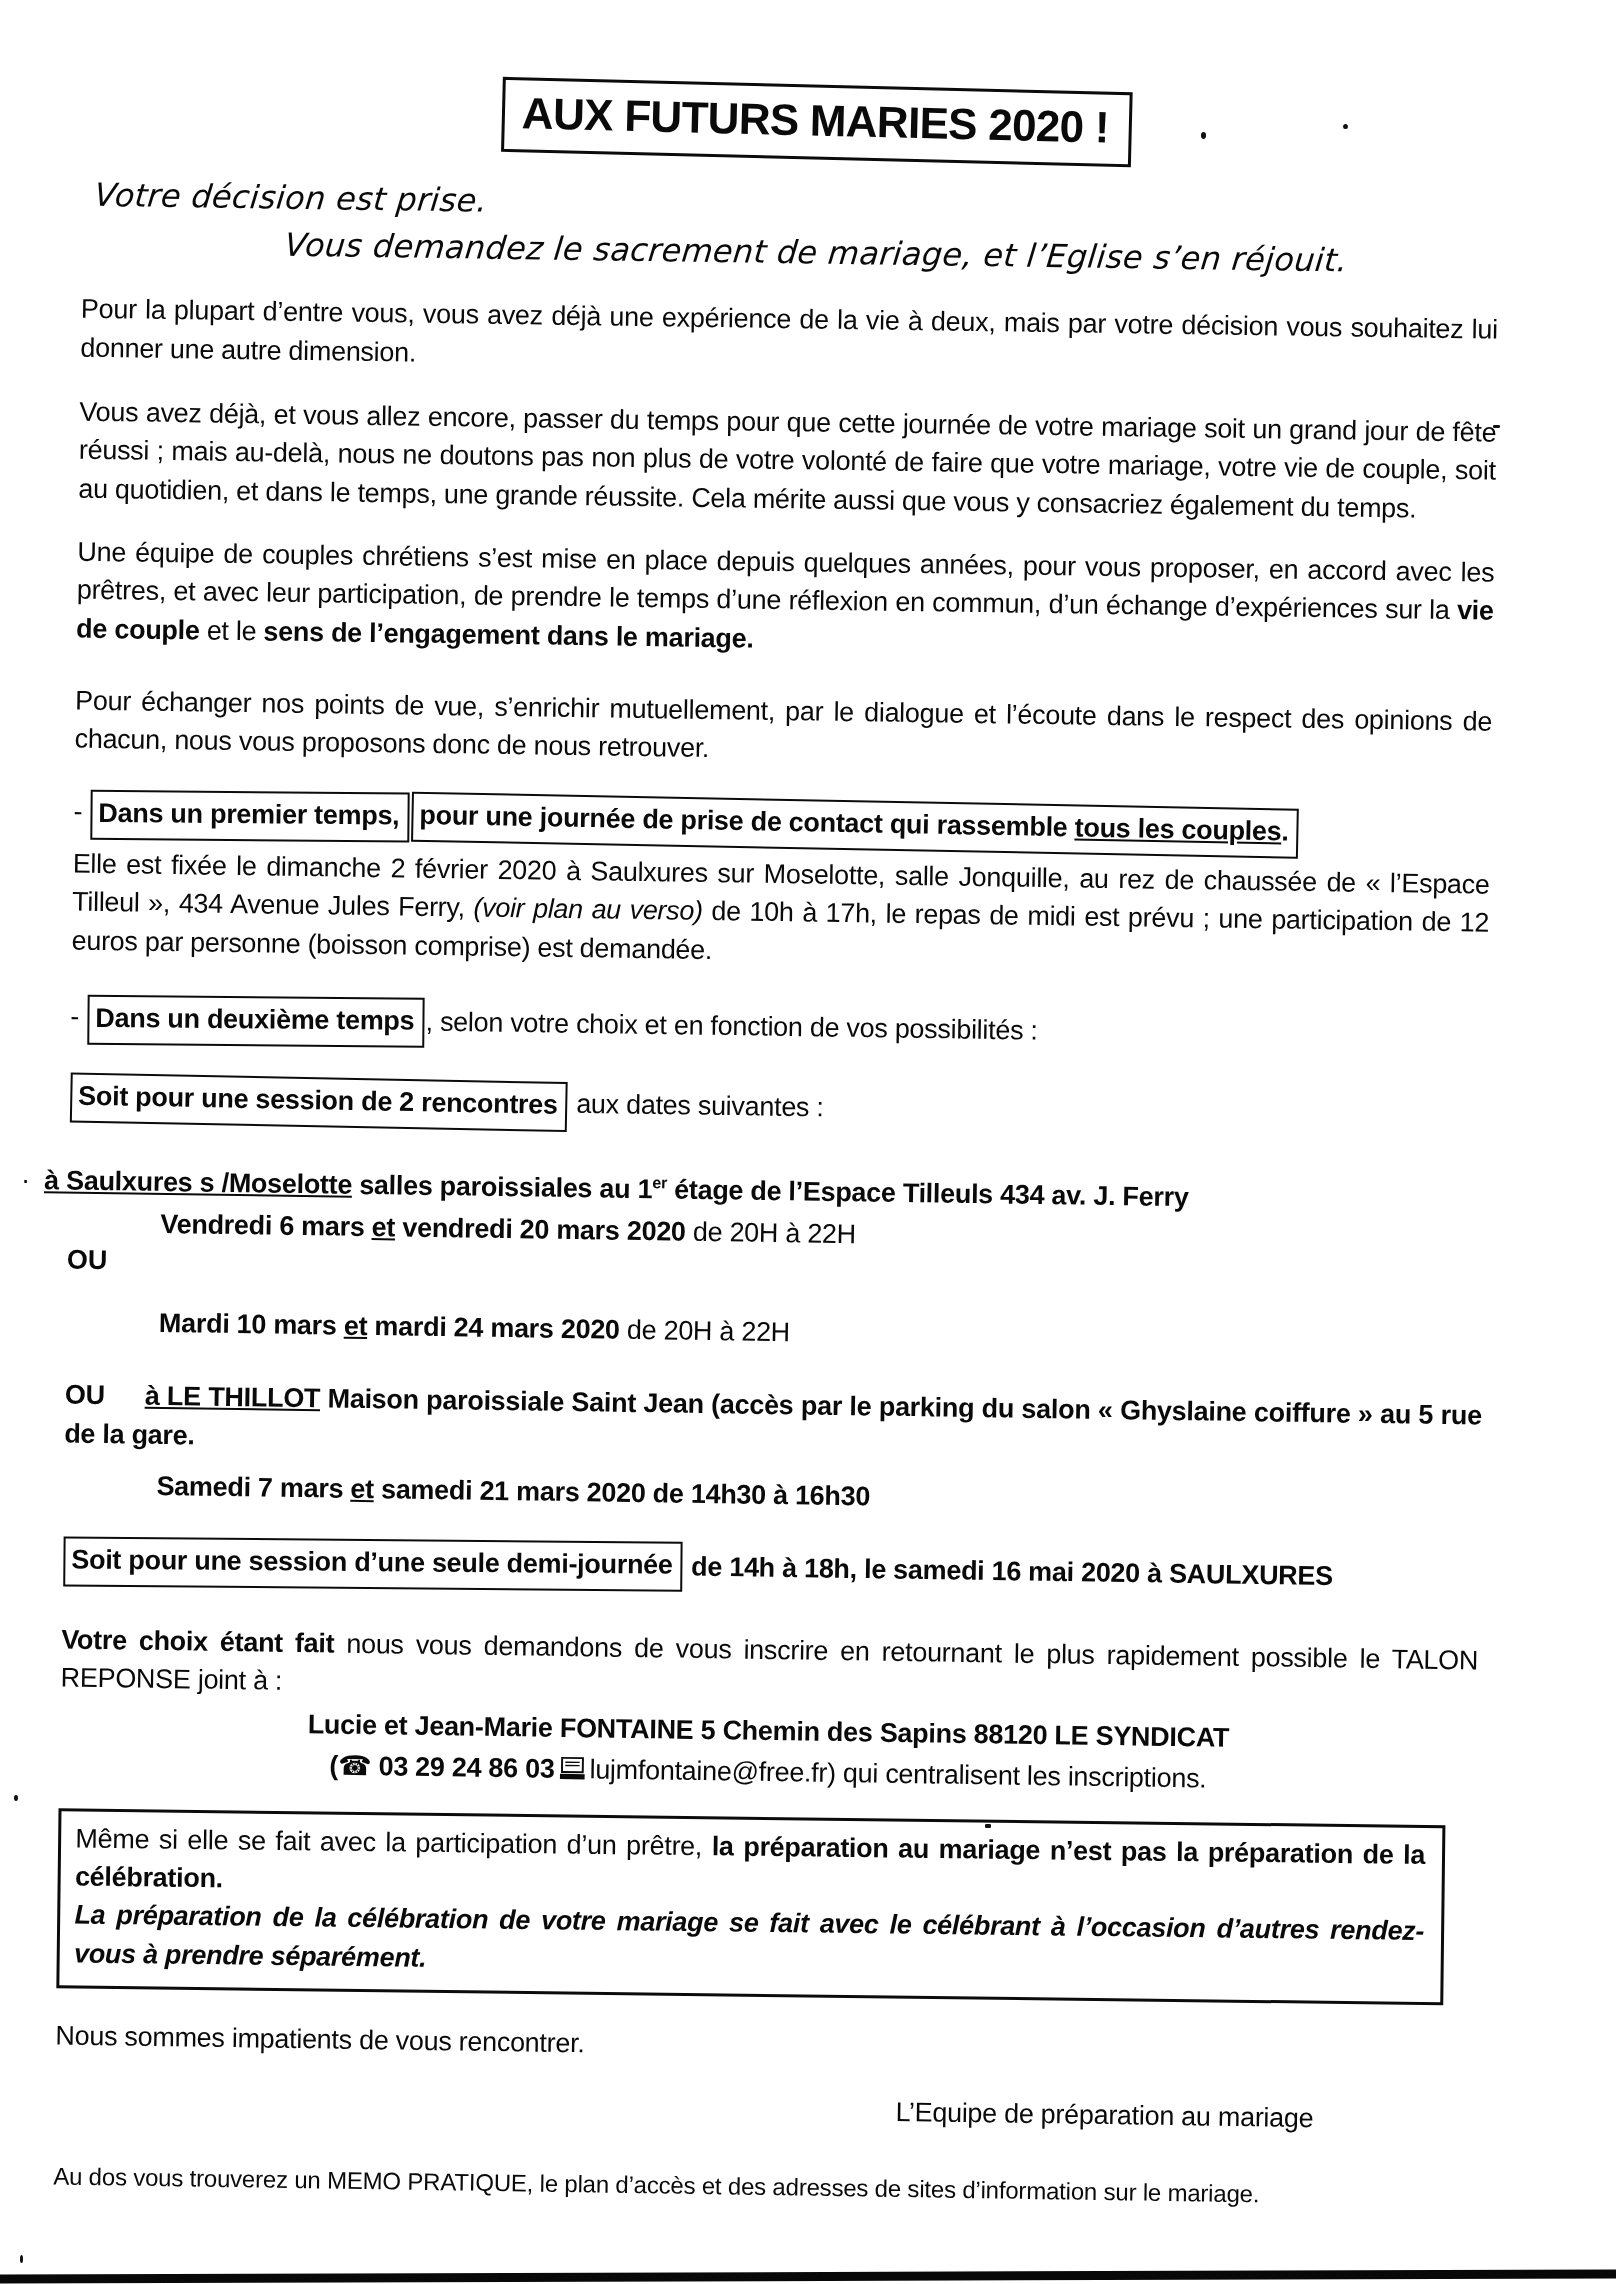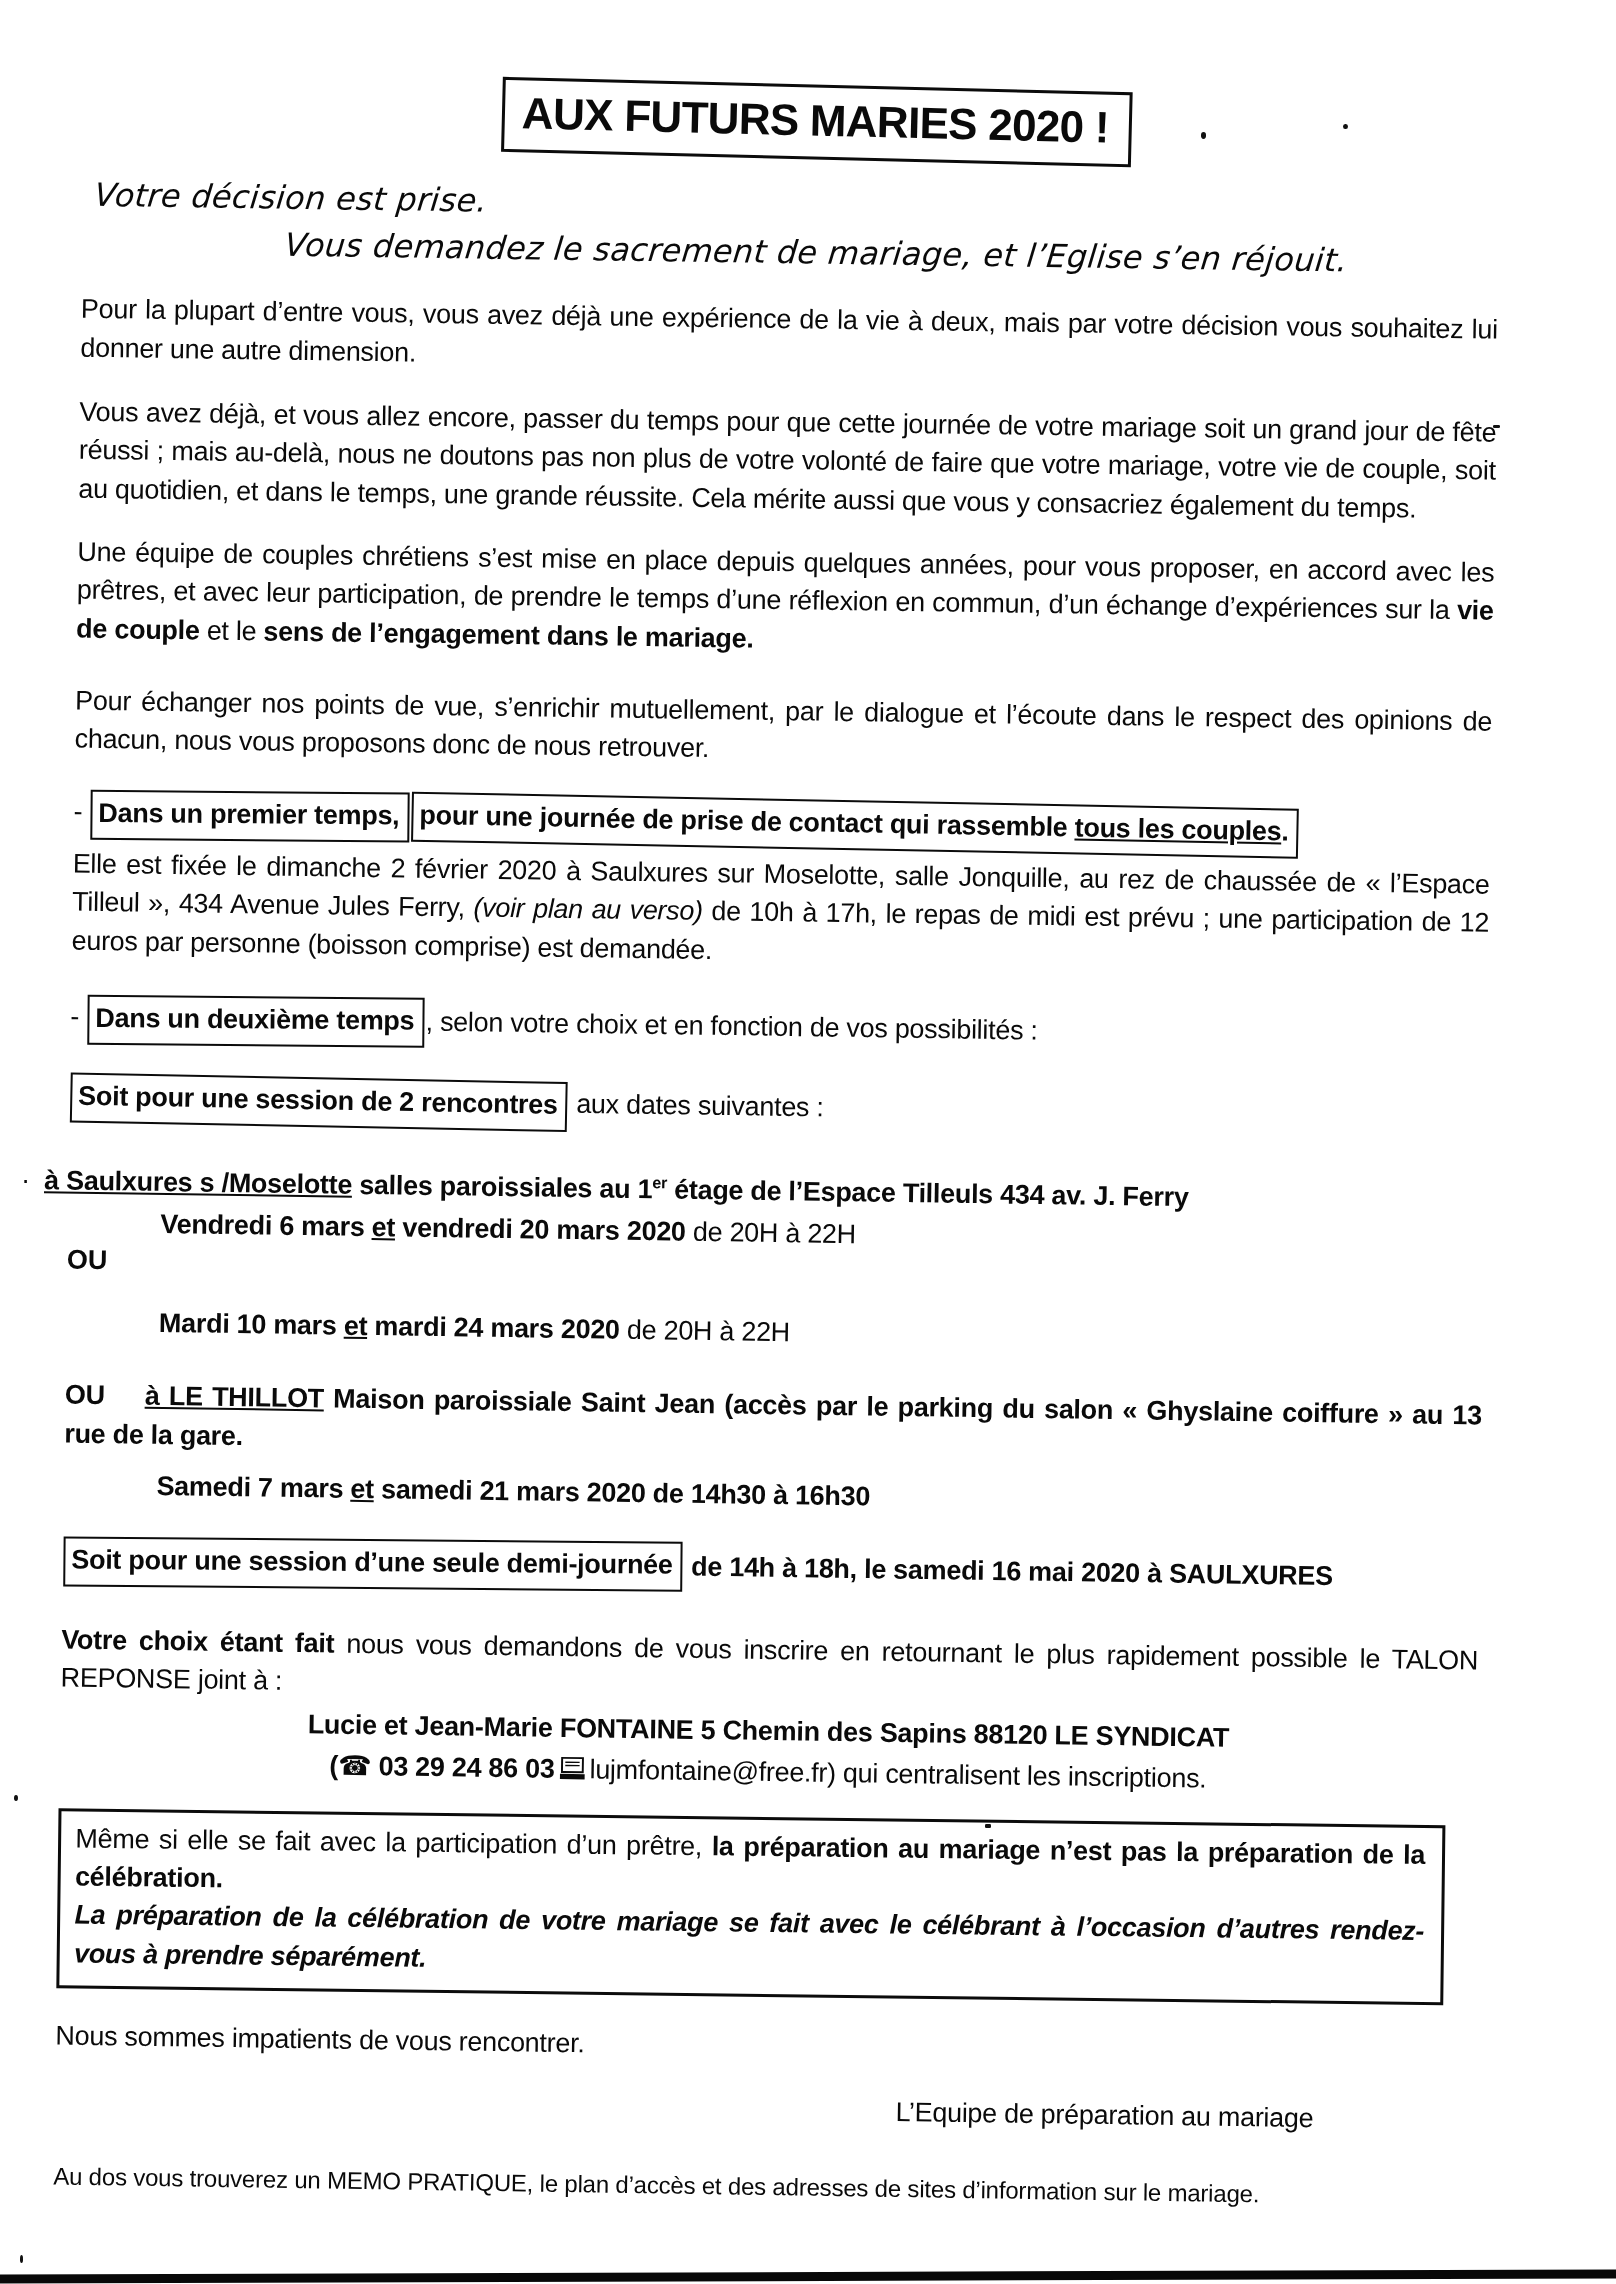--- a/index.html
+++ b/index.html
@@ -166,7 +166,7 @@
 
     <p class="date-line mardi"><span class="b">Mardi 10 mars </span><span class="b u">et</span><span class="b"> mardi 24 mars 2020</span><span> de 20H à 22H</span></p>
 
-    <p class="body-text thillot"><span class="b">OU</span><span class="ou-gap"></span><span class="b u">à LE THILLOT</span><span class="b"> Maison paroissiale Saint Jean (accès par le parking du salon « Ghyslaine coiffure » au 13 rue de la gare.</span></p>
+    <p class="body-text thillot"><span class="b">OU</span><span class="ou-gap"></span><span class="b u">à LE THILLOT</span><span class="b"> Maison paroissiale Saint Jean (accès par le parking du salon « Ghyslaine coiffure » au 5 rue de la gare.</span></p>
 
     <p class="date-line samedi"><span class="b">Samedi 7 mars </span><span class="b u">et</span><span class="b"> samedi 21 mars 2020 de 14h30 à 16h30</span></p>
 

